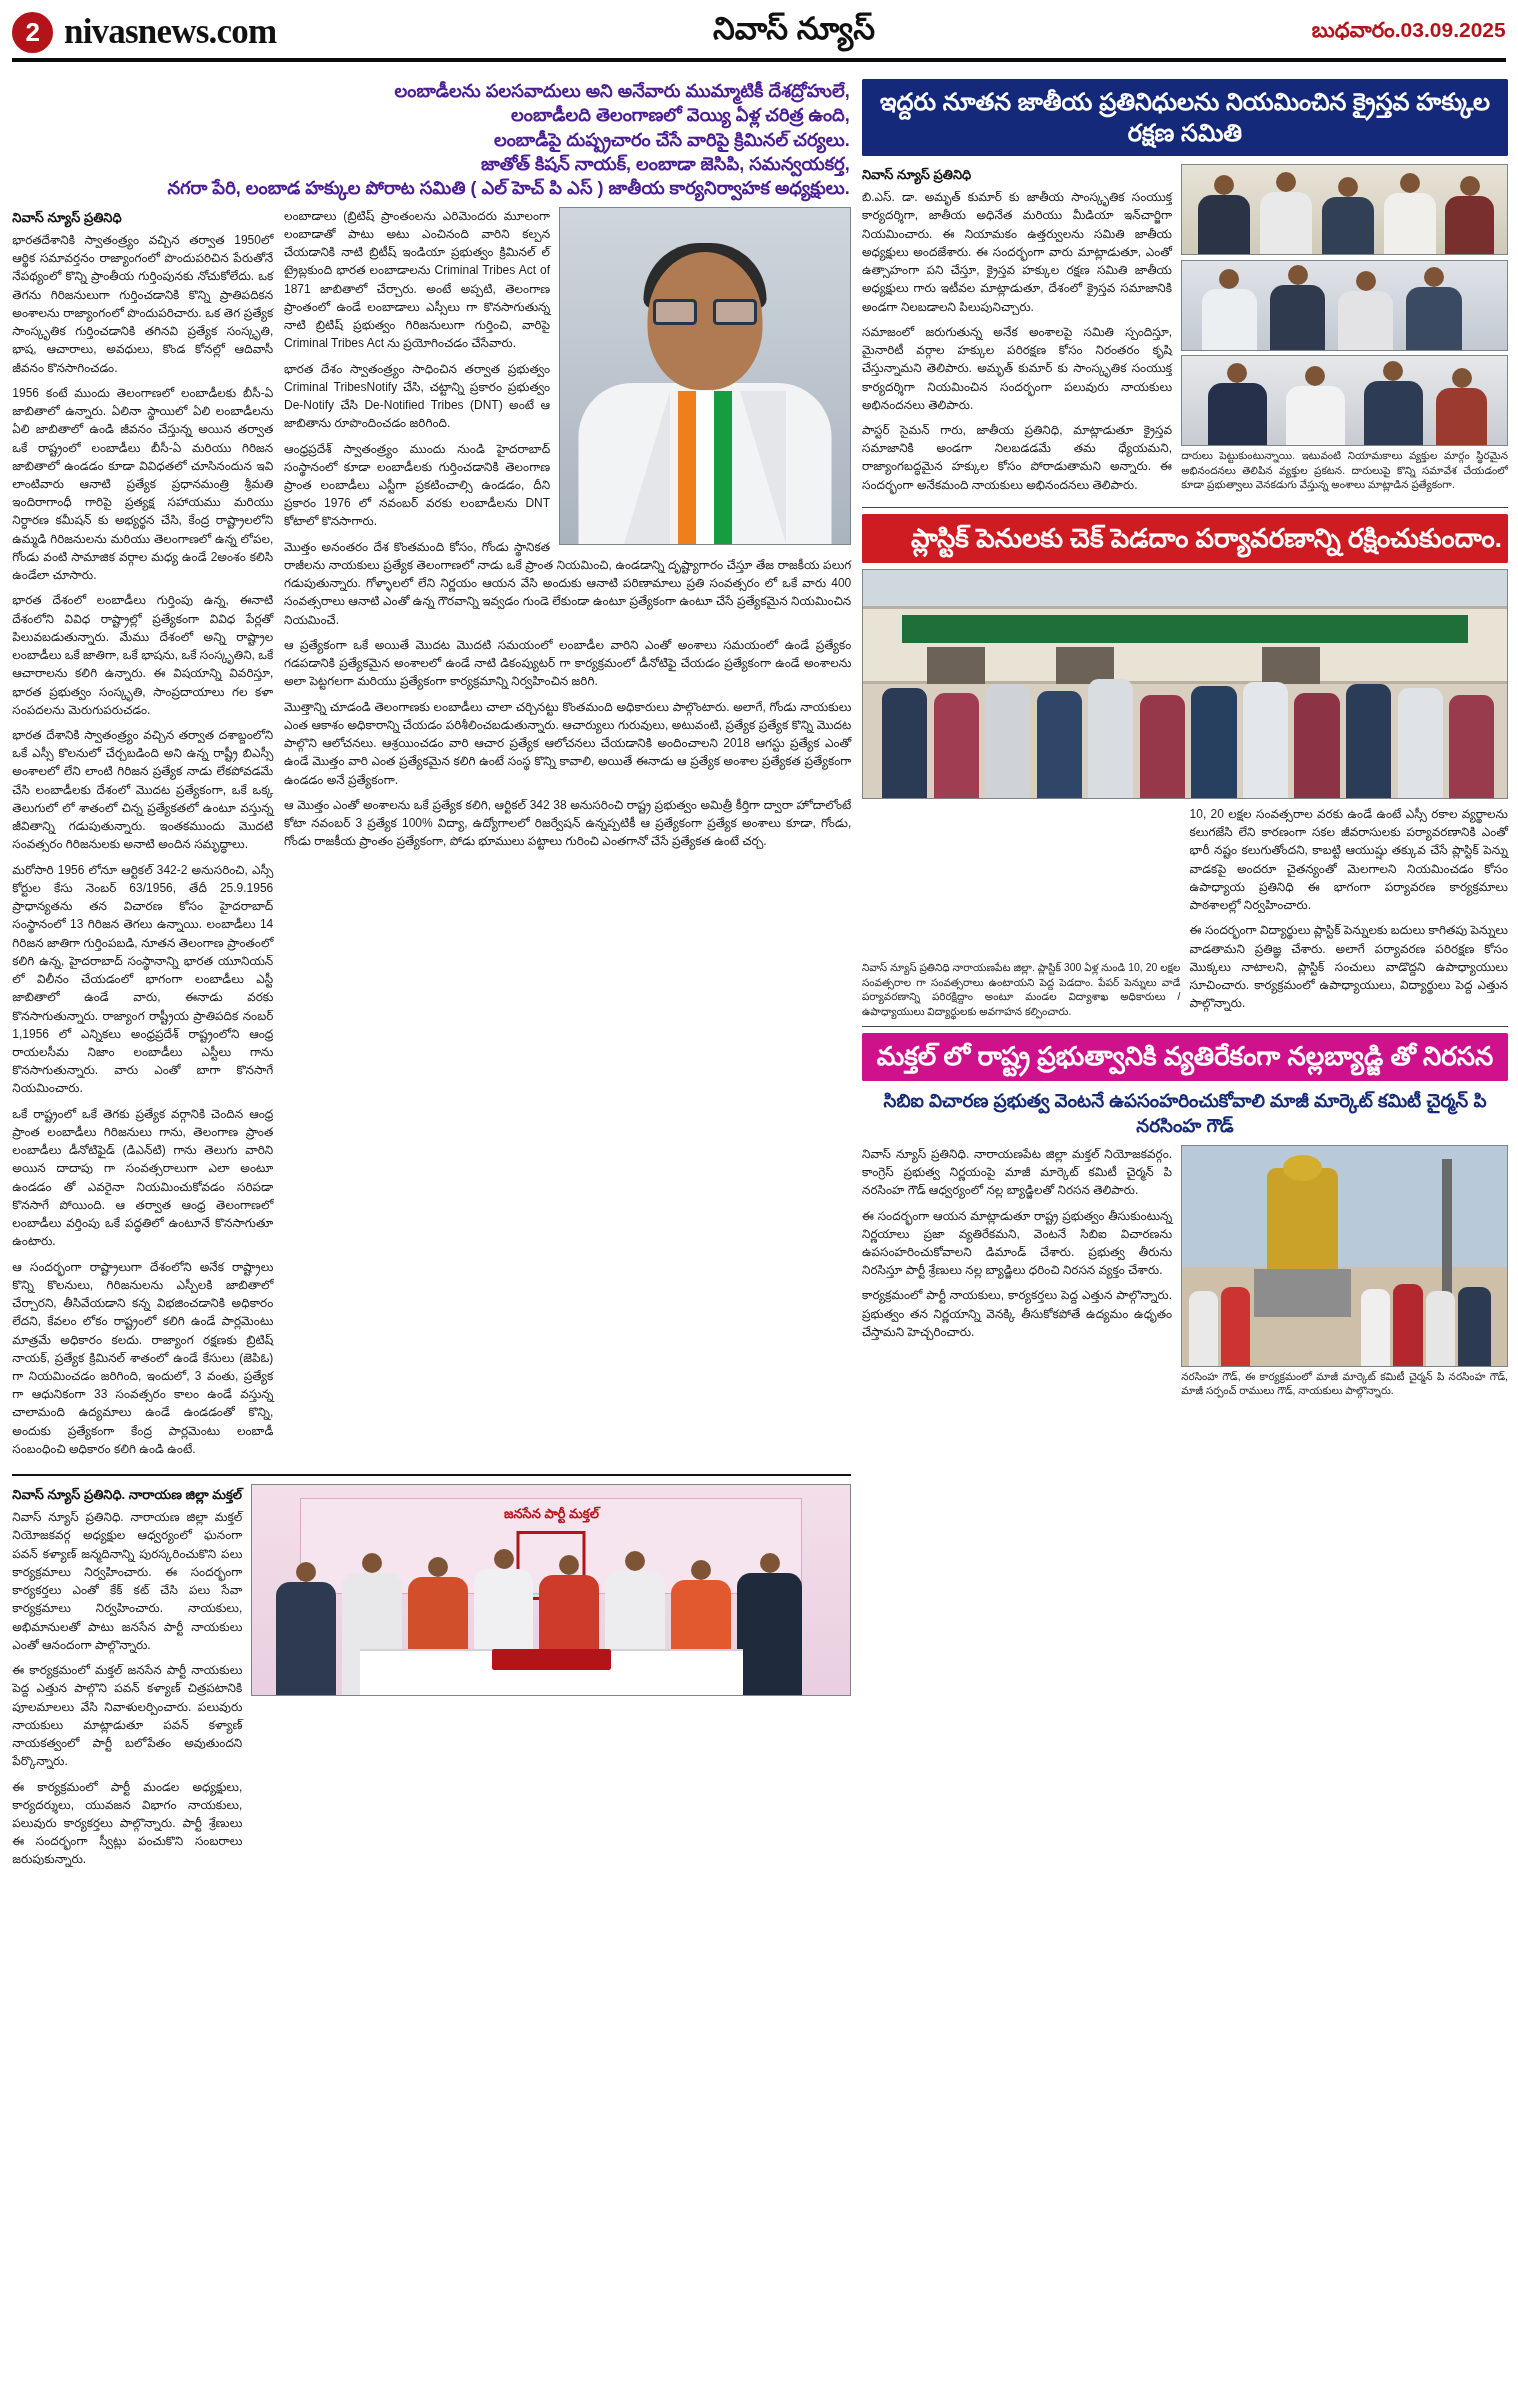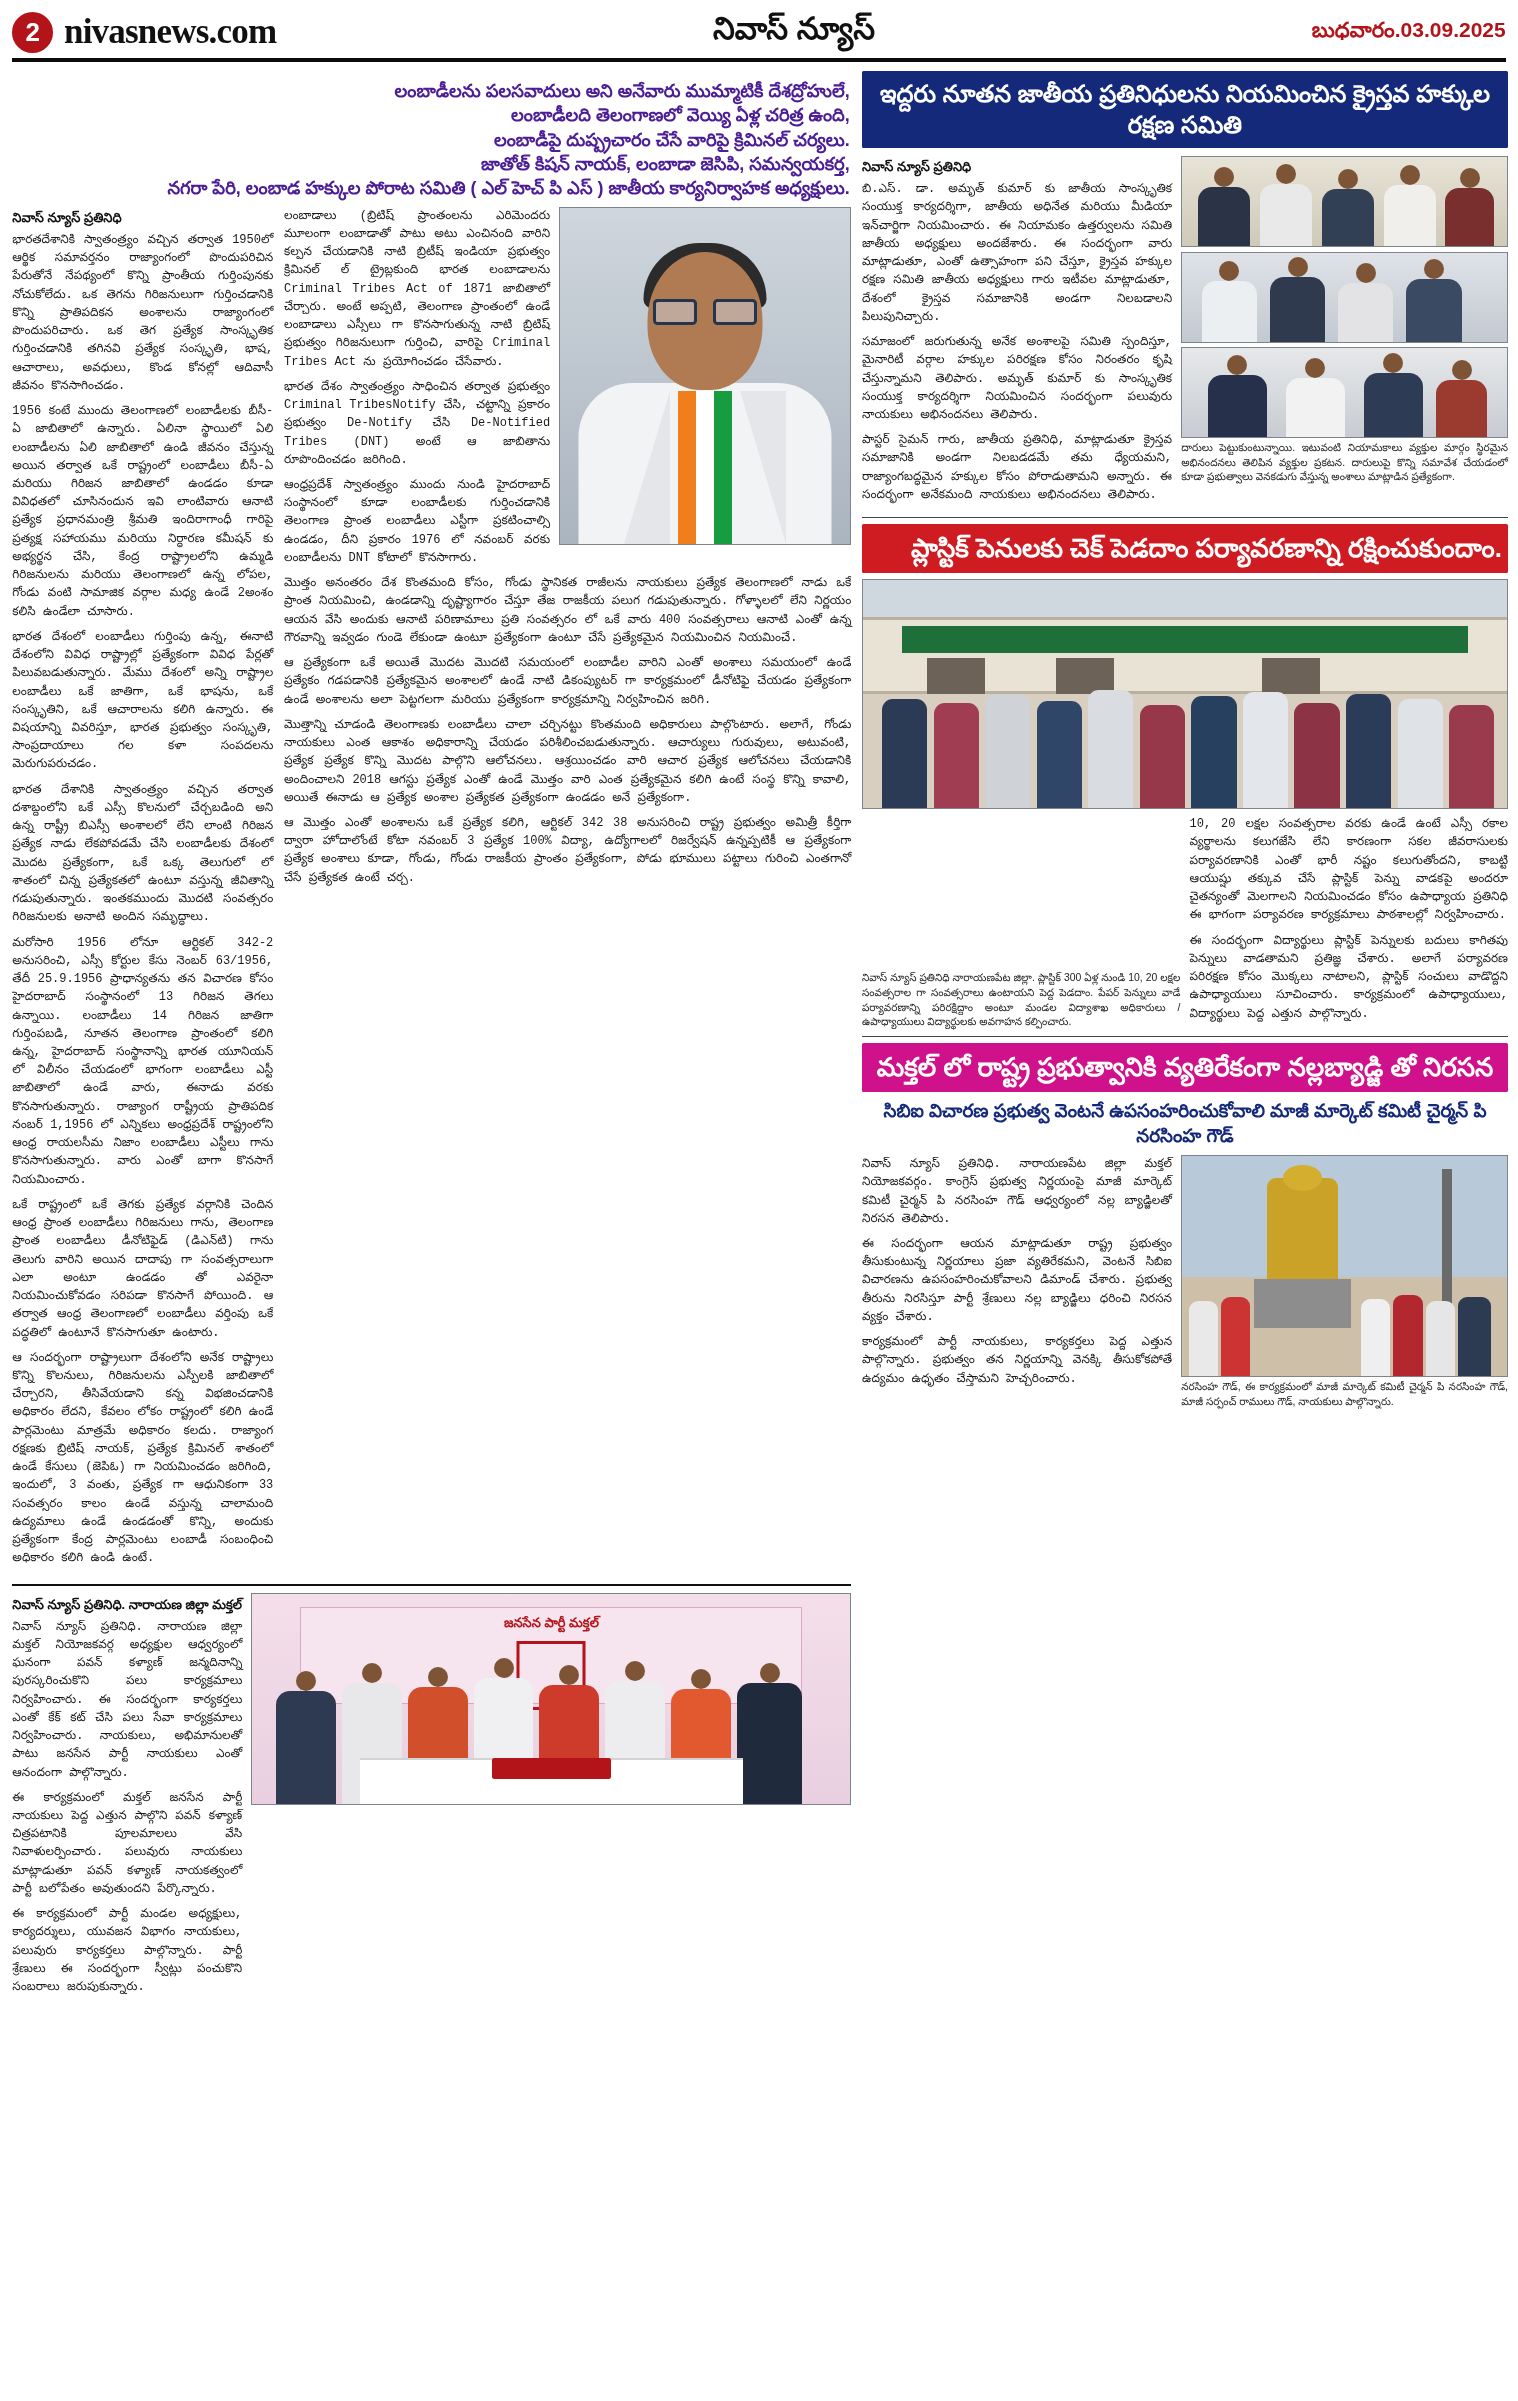--- a/index.html
+++ b/index.html
@@ -51,7 +51,7 @@
     border-radius:1.5px;
   }
   .banner.red { background:#c3161c; }
-  .banner.navy { background:#14297a; font-size:24px; }
+  .banner.navy { background:#14297a; font-size:24px;margin-top:8px; }
   .banner.red2 { background:#cf1b22; font-size:26px;text-align:right; }
   .banner.magenta { background:#cf128c; font-size:26px; }
   .banner.purple { background:#7b2a9d; font-size:26px; }

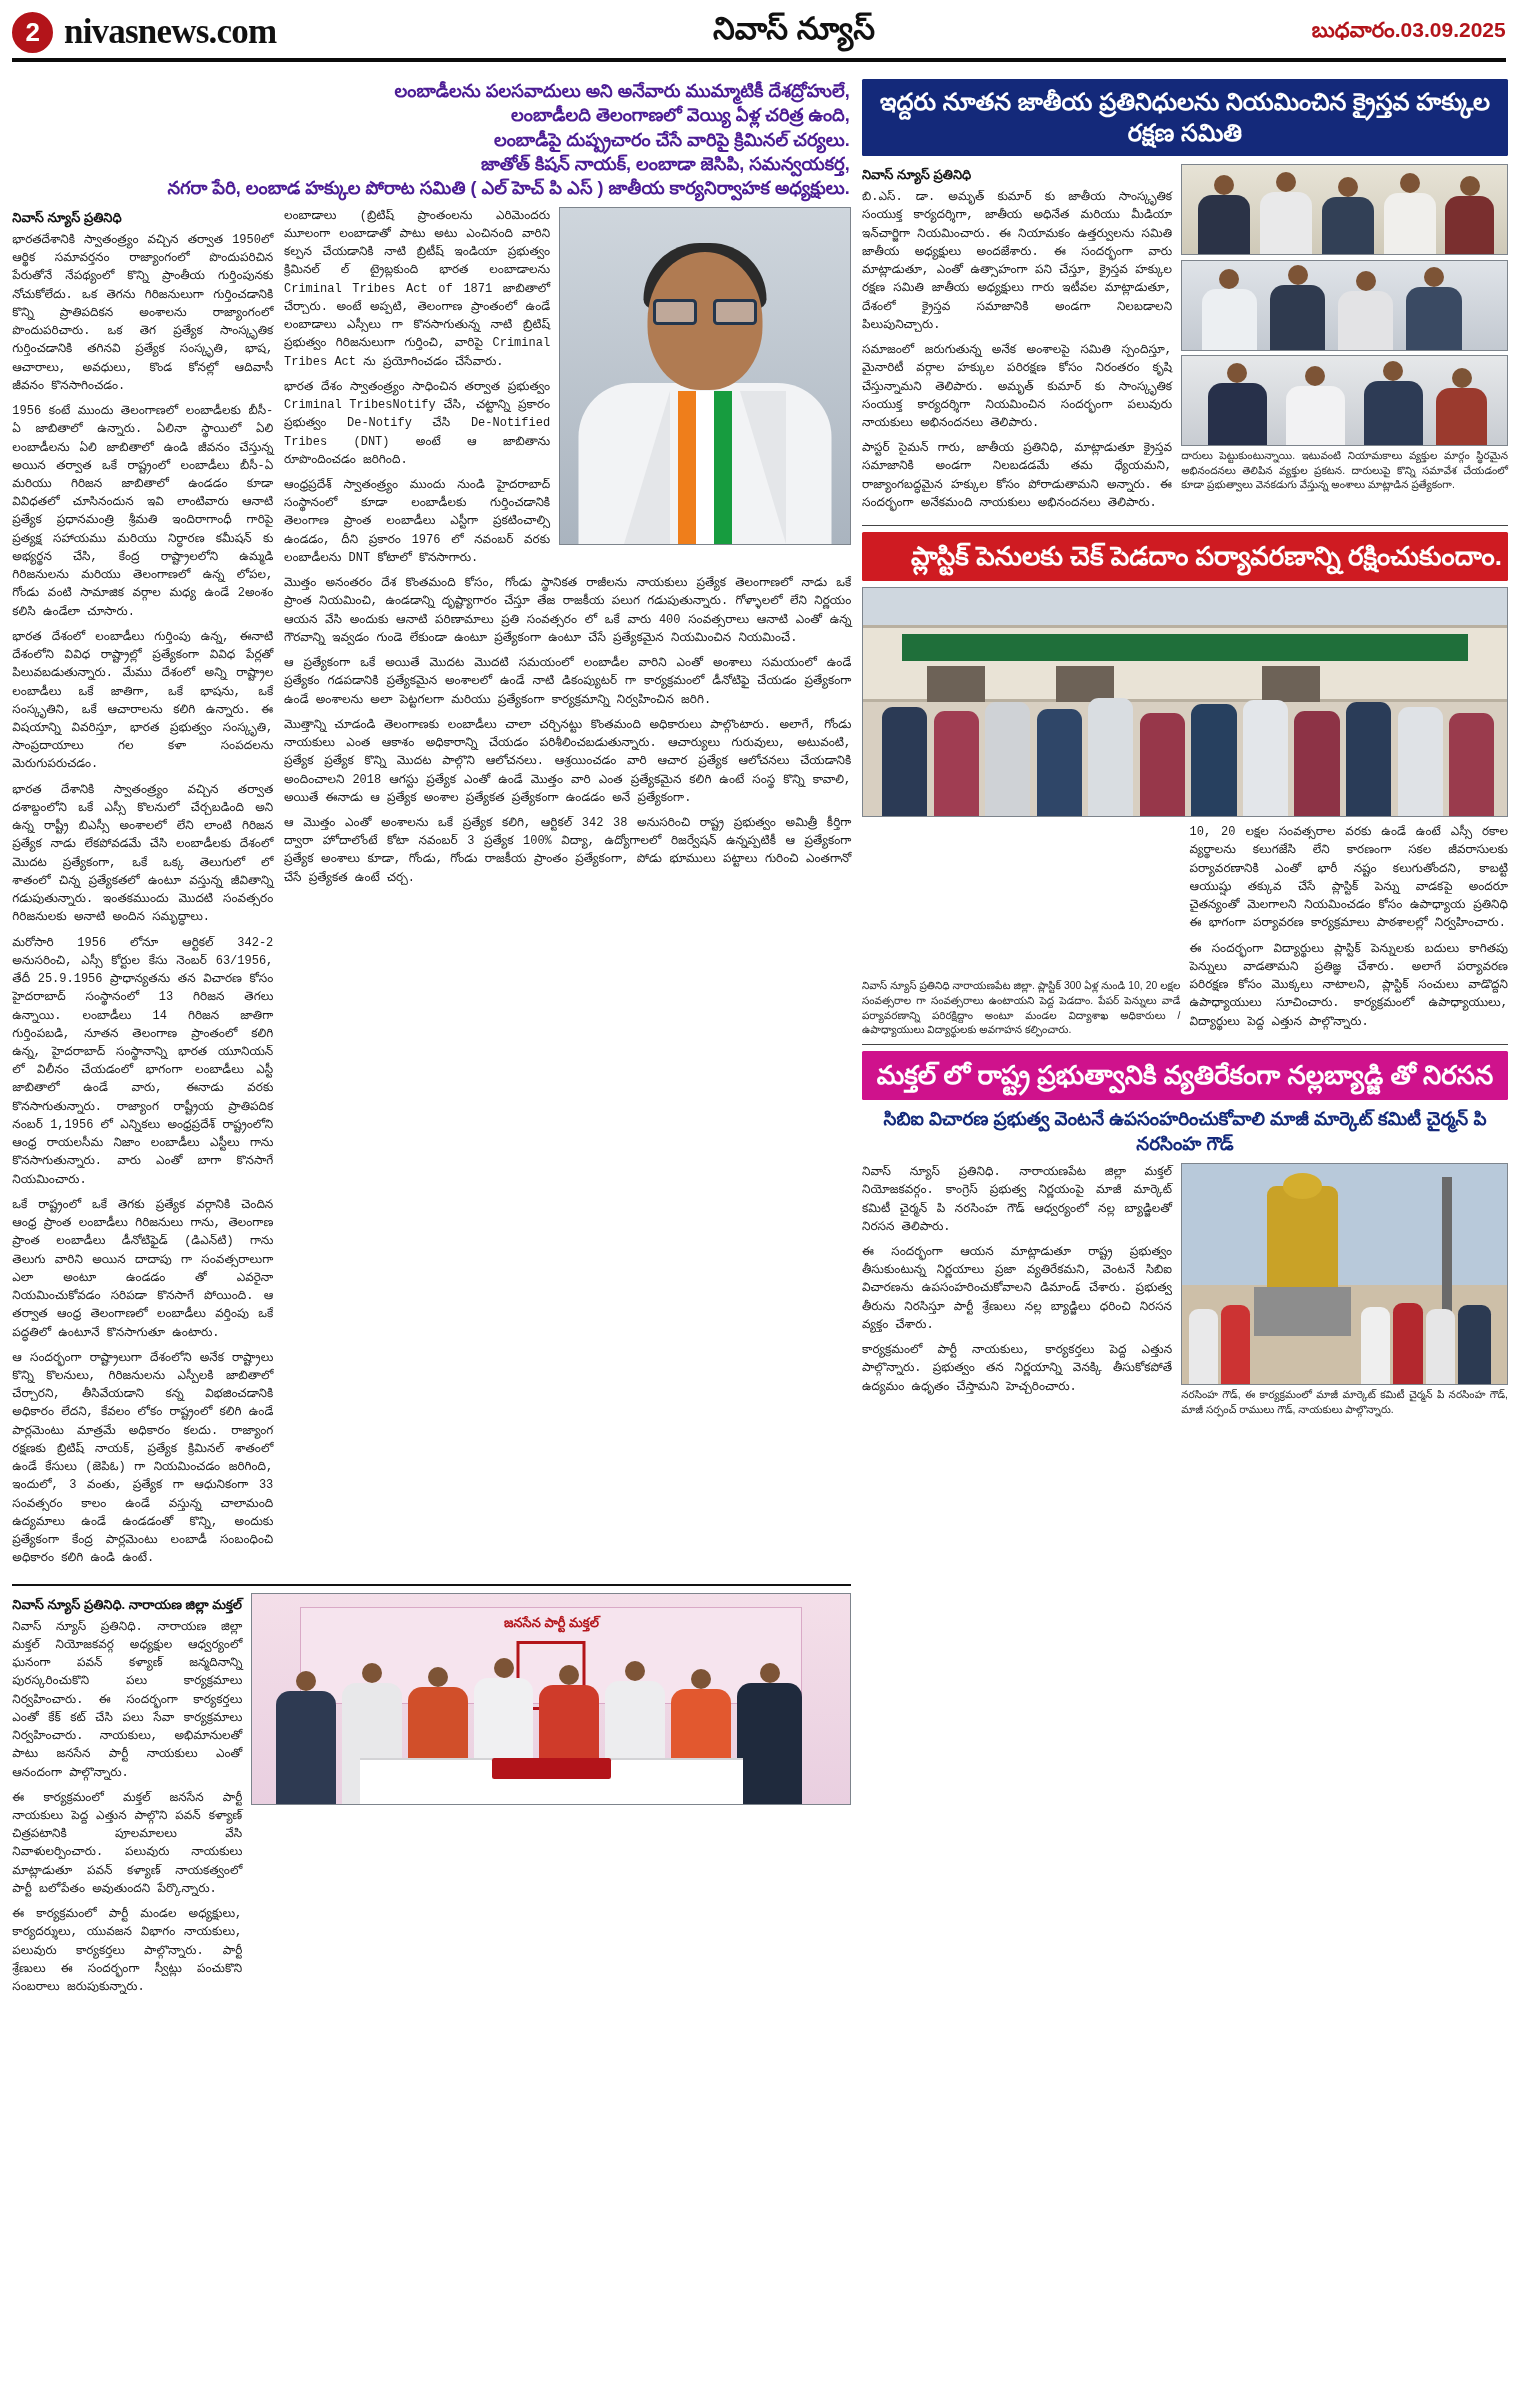--- a/index.html
+++ b/index.html
@@ -66,7 +66,7 @@
 
   
   .txt { font-size:12px; line-height:1.52; text-align:justify; color:#1a1a1a; }
-  .txt p { margin:0 0 7px 0;font-family:Liberation Mono, monospace; }
+  .txt p { margin:0 0 7px 0; }
   .two-col { display:flex; gap:9.2px; margin-top:6.1px; }
   .two-col > div { flex:1 1 0; }
 

